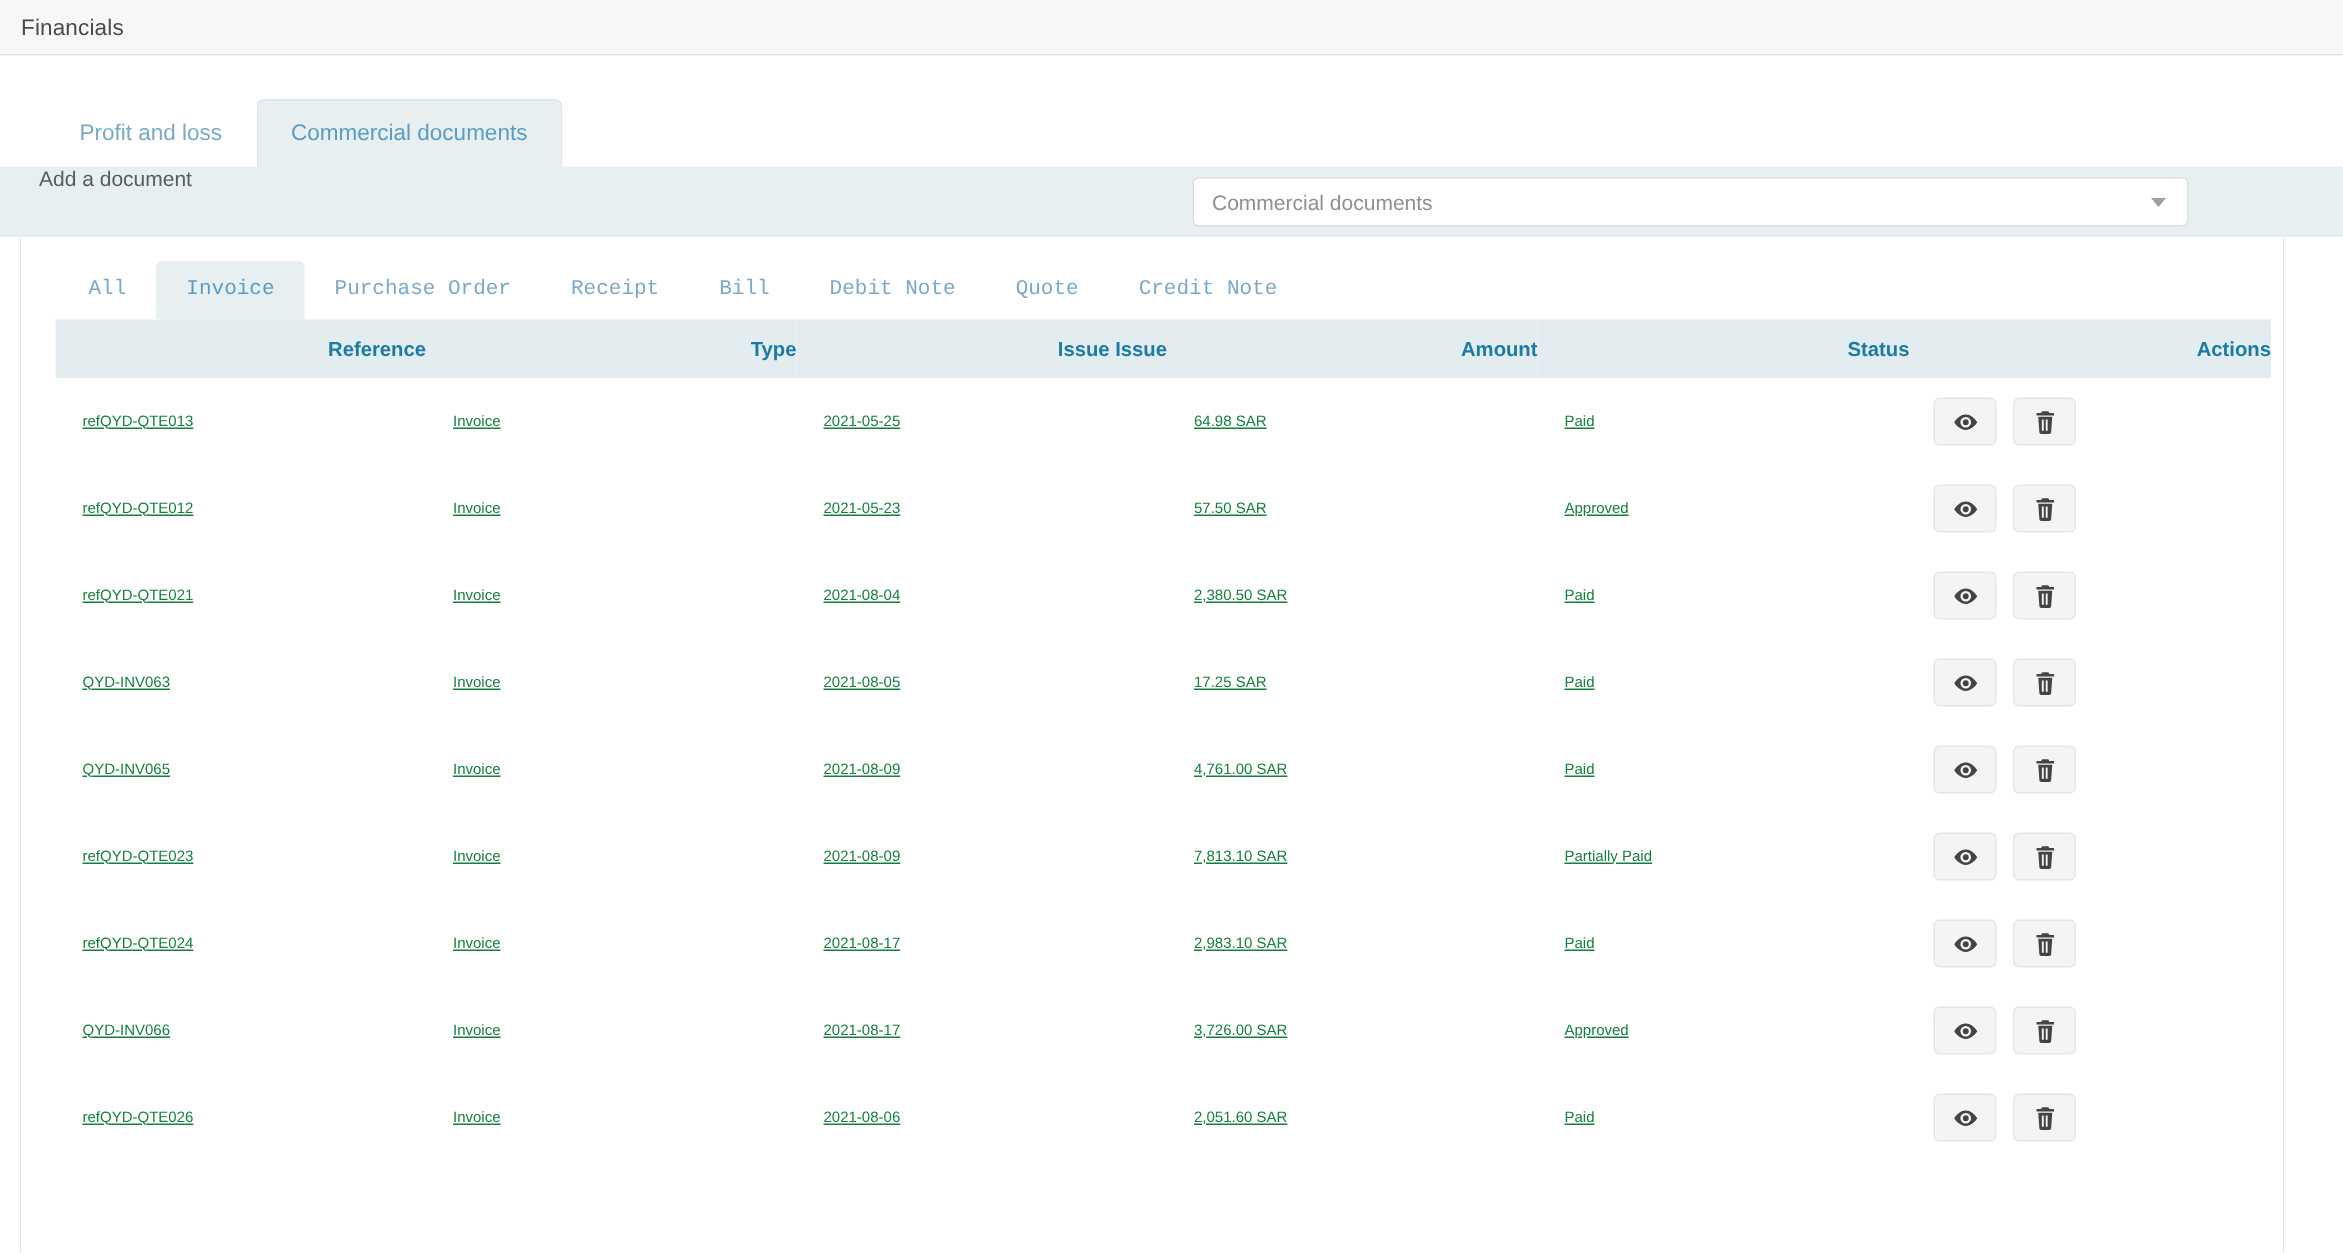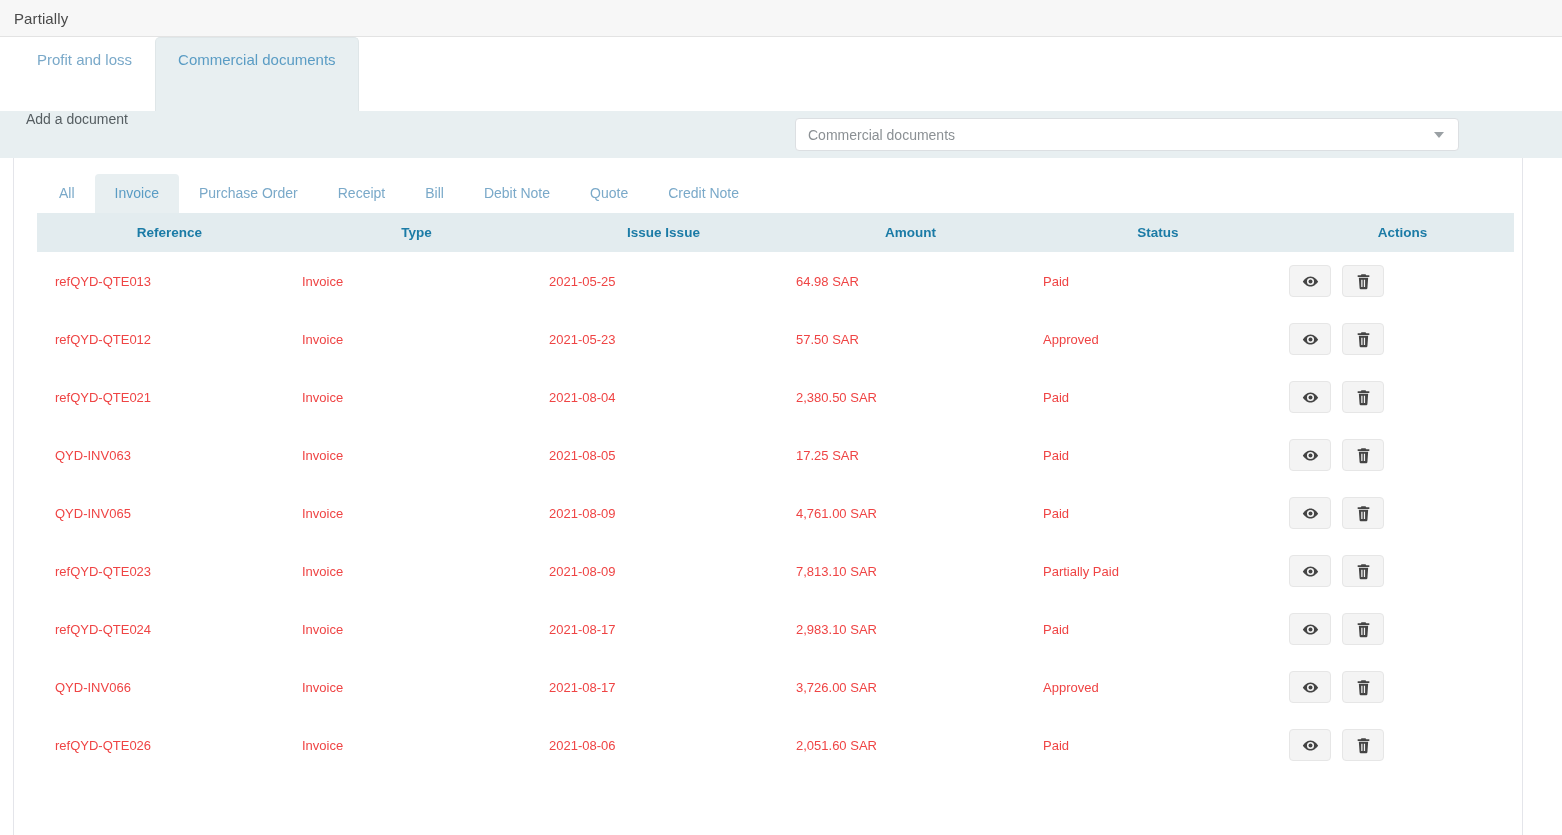--- a/index.html
+++ b/index.html
@@ -177,7 +177,7 @@
 <body>
 
 <div class="topbar">
-  <span class="topbar-title">Partially</span>
+  <span class="topbar-title">Financials</span>
 </div>
 
 <div class="outer-tabs" id="outer-tabs">

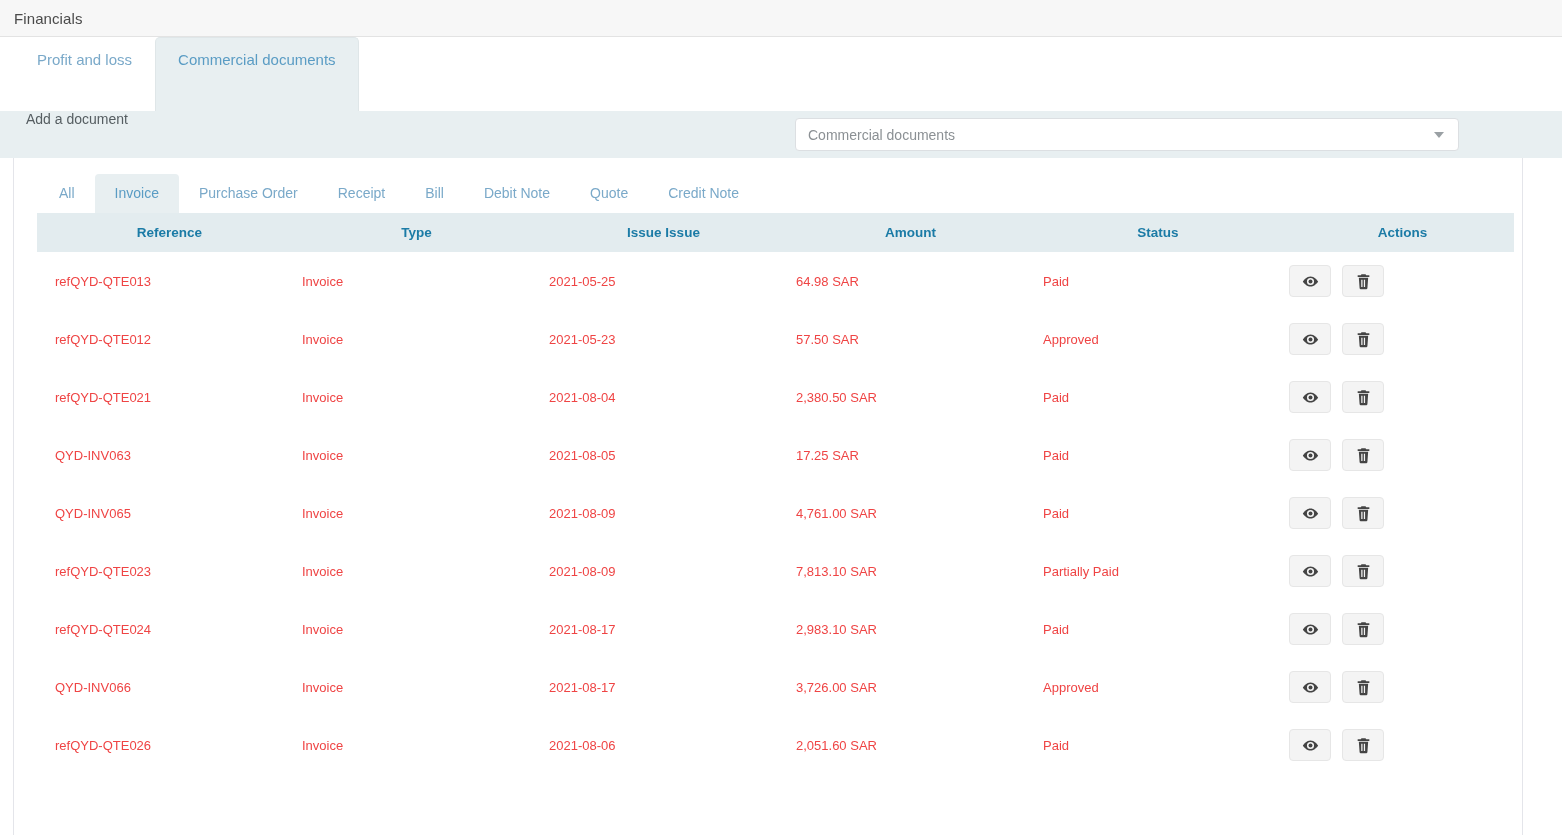--- a/index.html
+++ b/index.html
@@ -32,7 +32,8 @@
     height: 74px;
     background: #ffffff;
     display: flex;
-    padding-left: 14px;
+    align-items: flex-end;
+    padding-left: 30px;
   }
   .outer-tab {
     font-size: 15px;

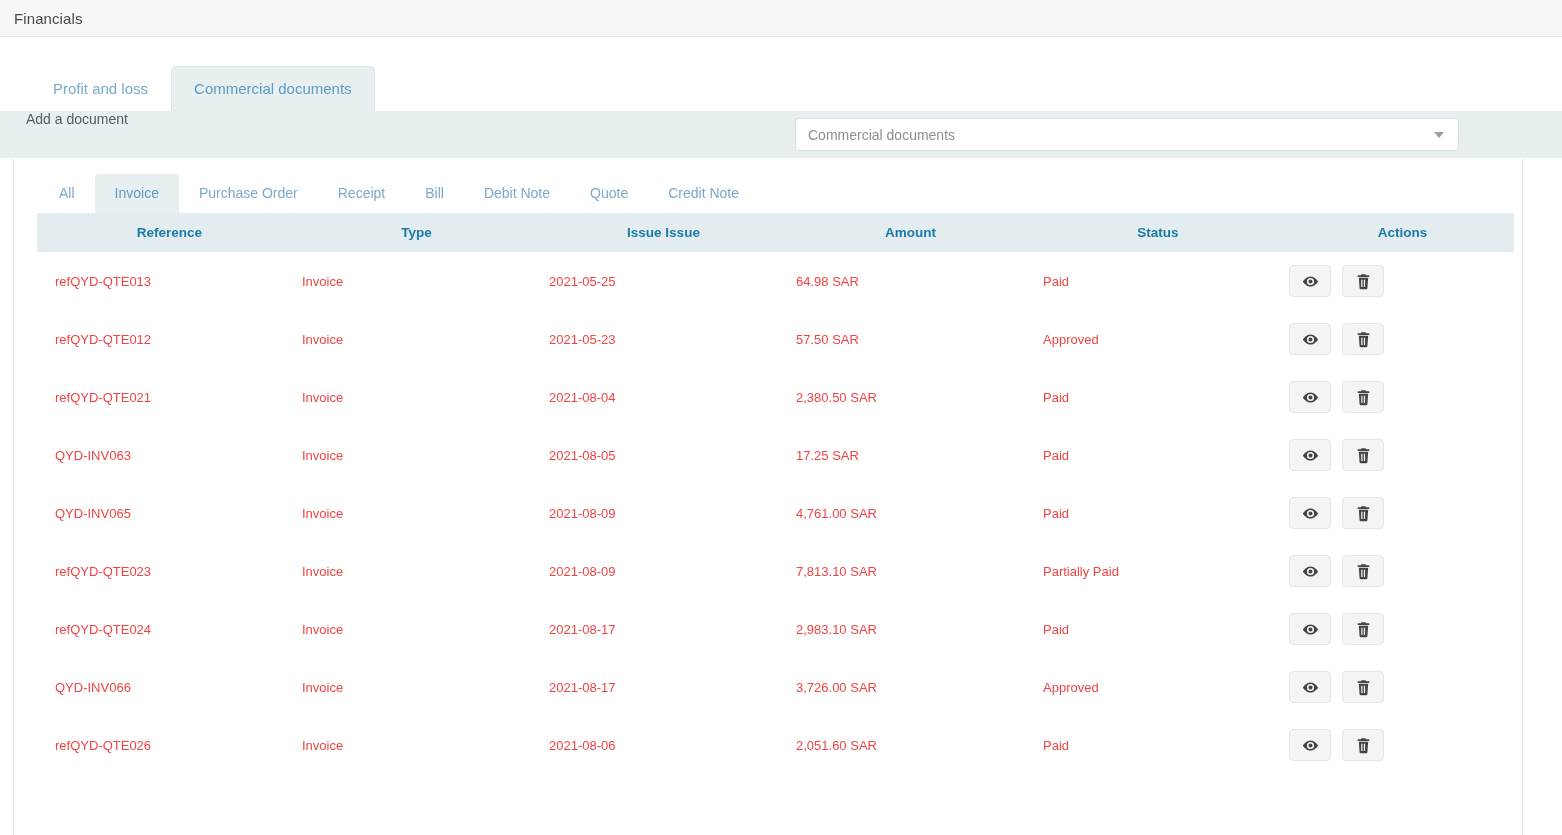--- a/index.html
+++ b/index.html
@@ -119,6 +119,7 @@
     border-radius: 4px 4px 0 0;
     cursor: pointer;
     white-space: nowrap;
+    font-family: Liberation Mono, monospace;
   }
   .inner-tab.active {
     background: #e8eff1;

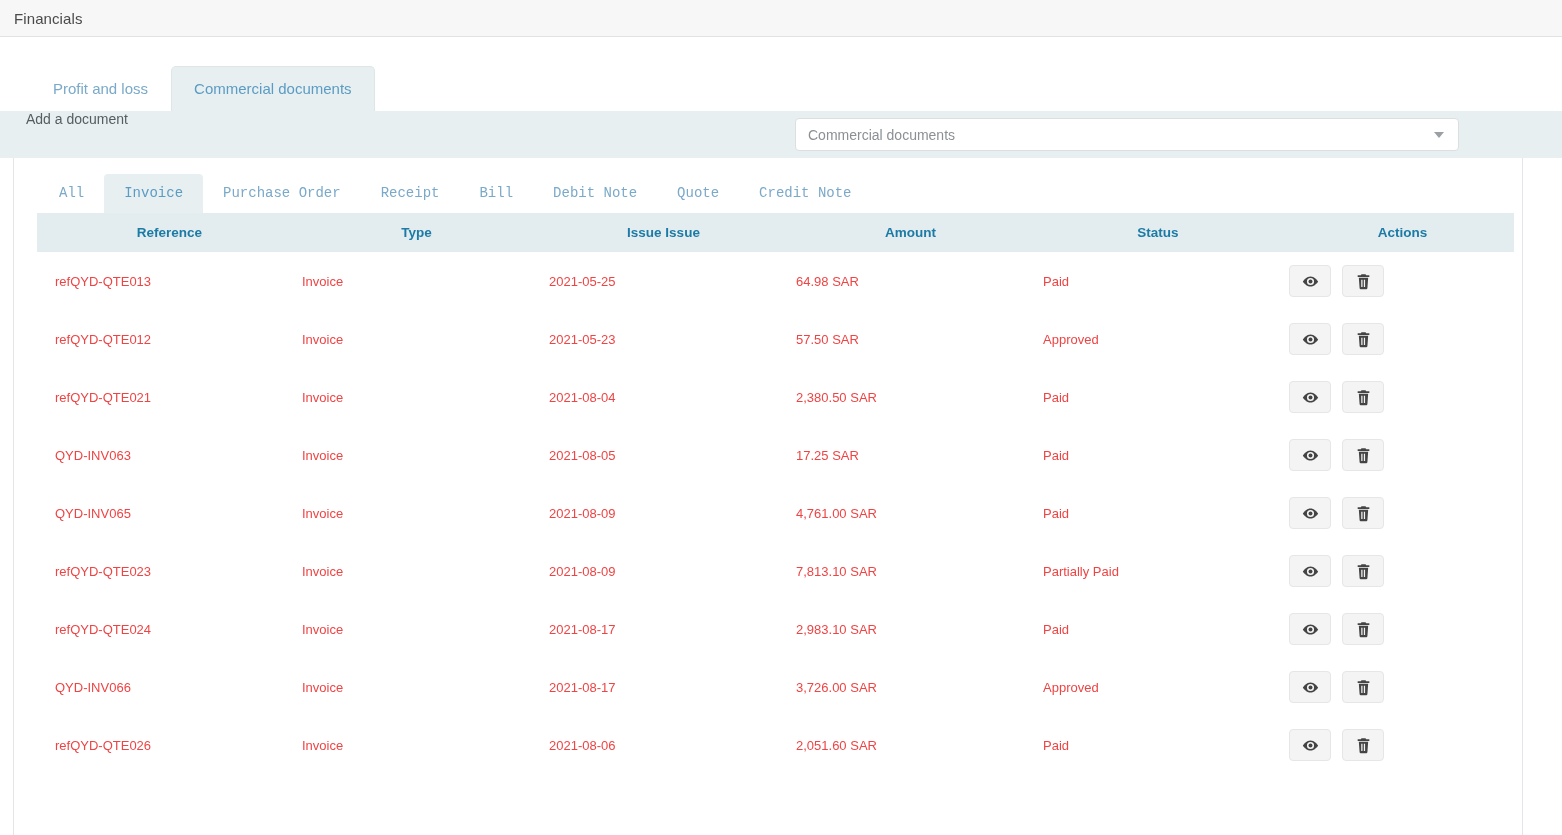--- a/index.html
+++ b/index.html
@@ -138,7 +138,7 @@
     color: #1b7ba6;
     font-size: 13.5px;
     font-weight: bold;
-    text-align: center;
+    text-align: right;
     height: 39px;
     padding: 0 0 0 18px;
     white-space: nowrap;

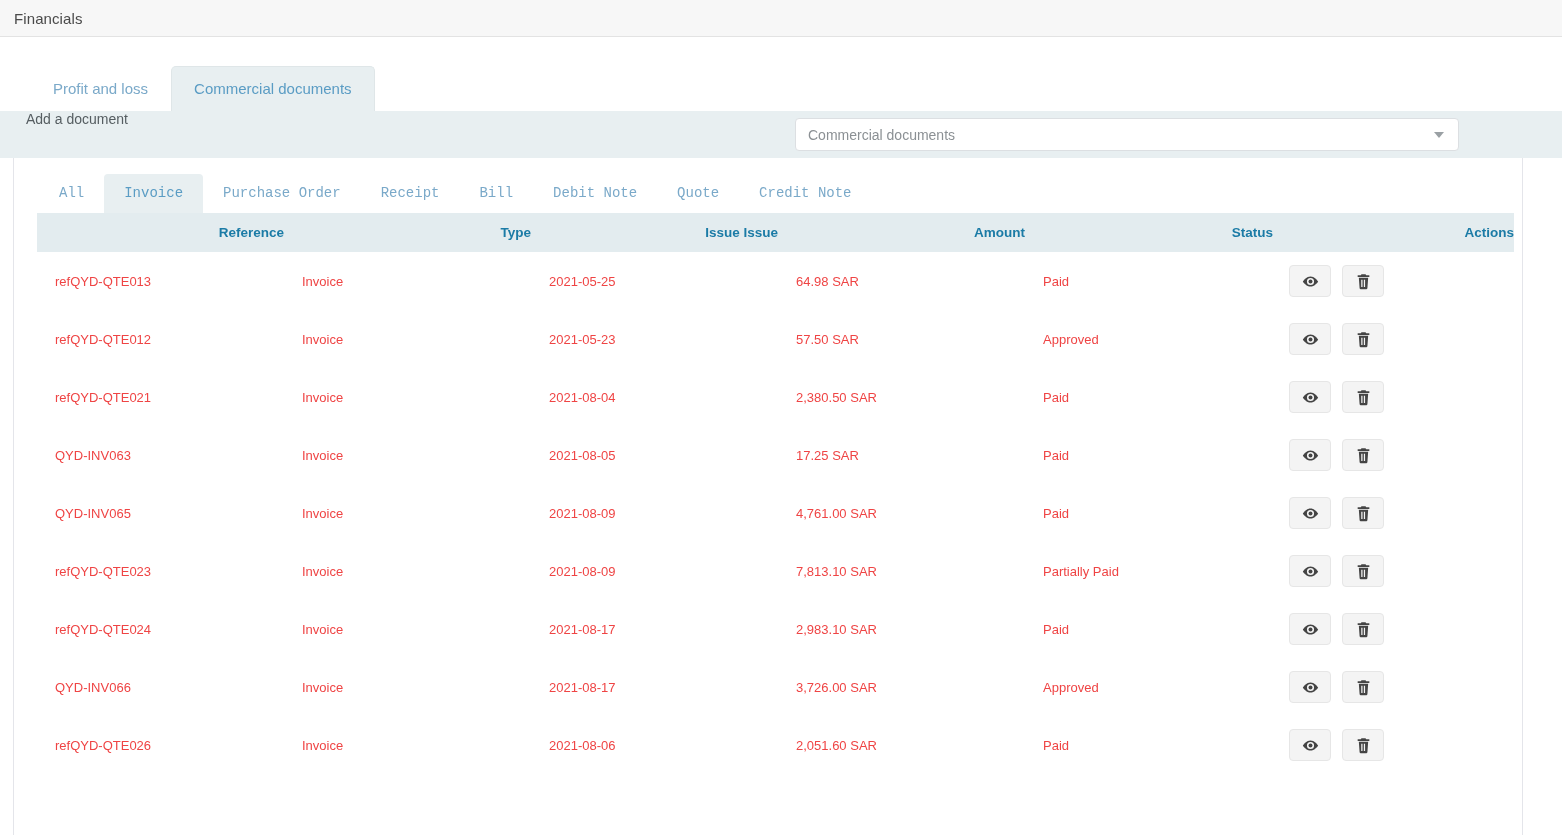--- a/index.html
+++ b/index.html
@@ -144,13 +144,14 @@
     white-space: nowrap;
   }
   table.doc-table tbody td {
-    color: #ef4444;
-    font-size: 13px;
+    color: #15803d;
+    font-size: 10px;
     height: 58px;
     padding: 0 0 0 18px;
     vertical-align: middle;
     background: #ffffff;
     white-space: nowrap;
+    text-decoration: underline;
   }
   col.c-ref    { width: 247px; }
   col.c-type   { width: 247px; }

